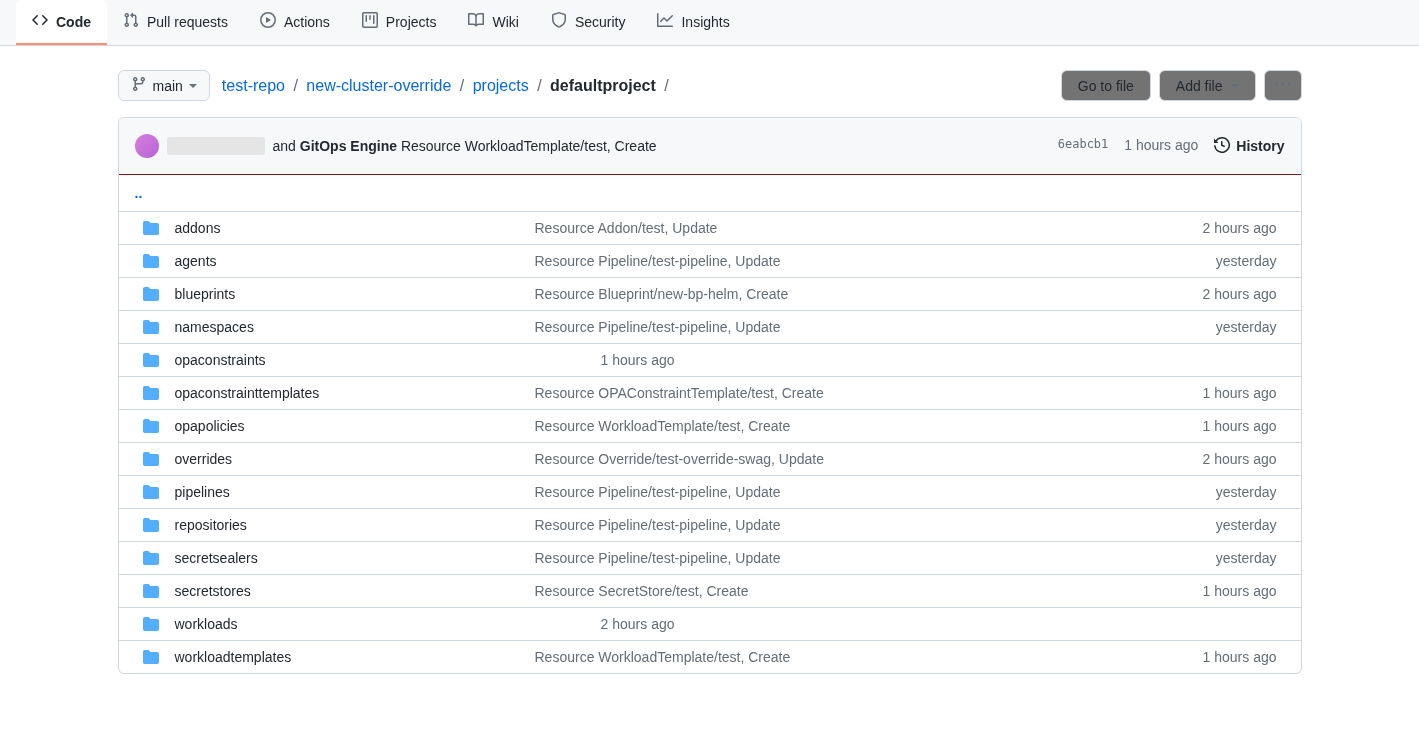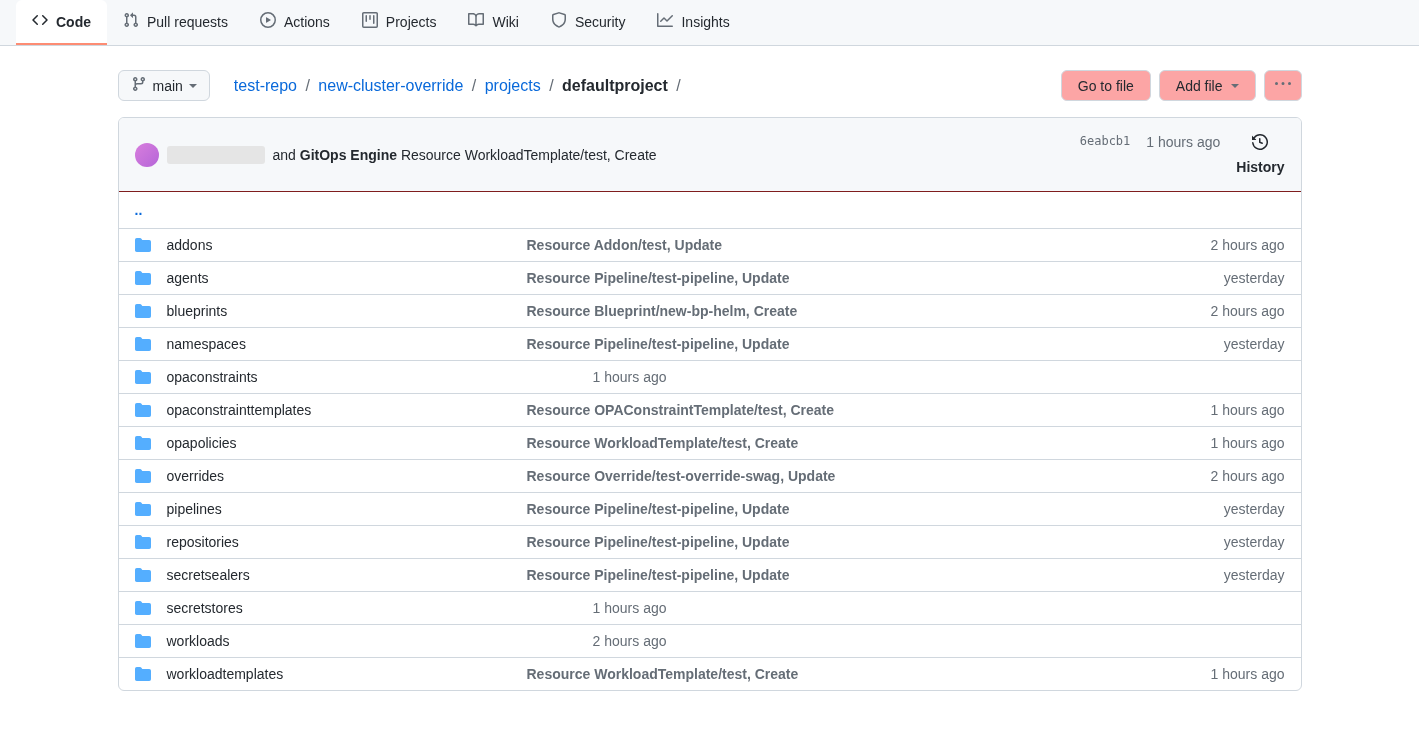--- a/index.html
+++ b/index.html
@@ -19,7 +19,7 @@
     .branch-btn svg { width: 16px; height: 16px; fill: #656d76; }
     .branch-btn .caret { width: 0; height: 0; border-left: 4px solid transparent; border-right: 4px solid transparent; border-top: 4px solid #656d76; }
     
-    .breadcrumb { font-size: 16px; margin-left: 12px; }
+    .breadcrumb { font-size: 16px; }
     .breadcrumb a { color: #0969da; text-decoration: none; }
     .breadcrumb .sep { color: #656d76; margin: 0 4px; }
     .breadcrumb .current { font-weight: 600; color: #24292f; }

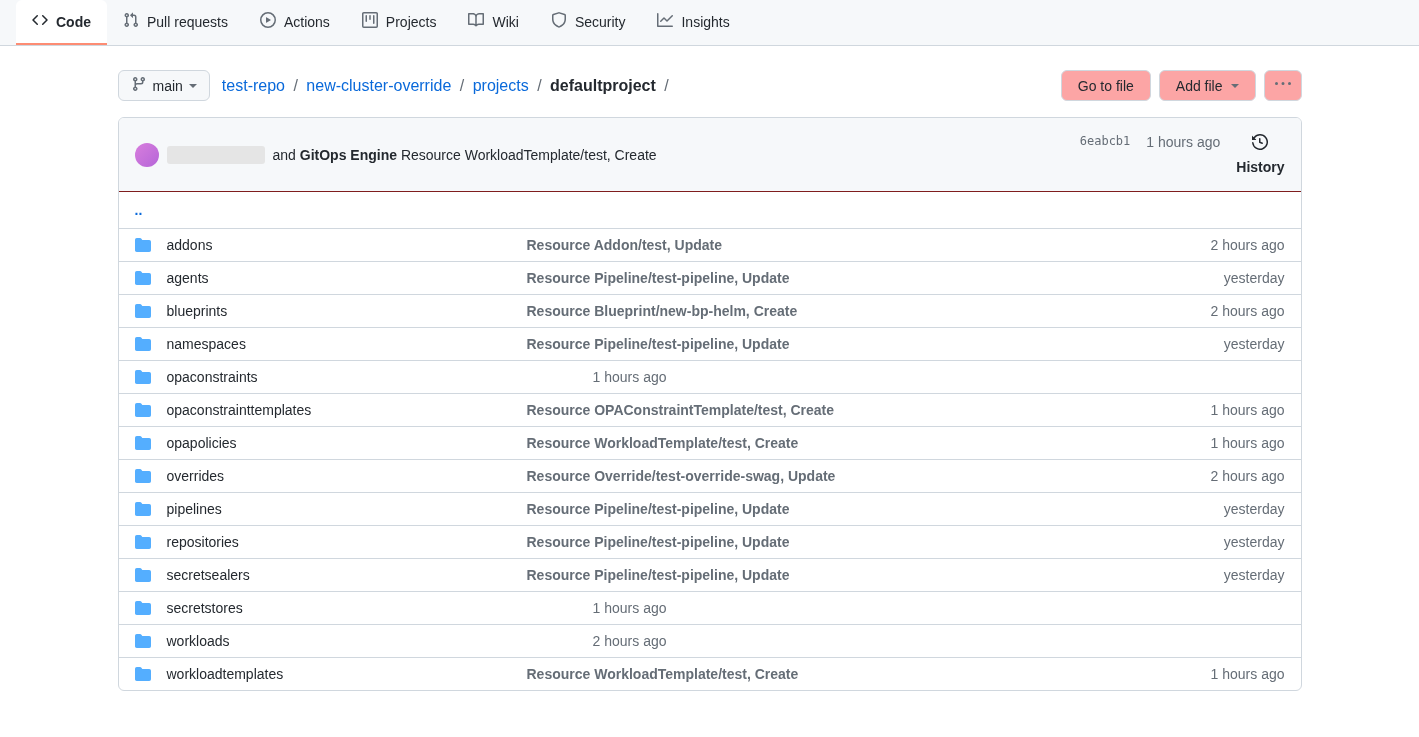--- a/index.html
+++ b/index.html
@@ -25,7 +25,7 @@
     .breadcrumb .current { font-weight: 600; color: #24292f; }
     
     .toolbar-right { display: flex; gap: 8px; }
-    .btn { padding: 5px 16px; border: 1px solid #d0d7de; border-radius: 6px; background: #fca5a5; cursor: pointer; font-size: 14px; font-weight: 500; color: #24292f; display: flex; align-items: center; gap: 4px; }
+    .btn { padding: 5px 16px; border: 1px solid #d0d7de; border-radius: 6px; background: #737373; cursor: pointer; font-size: 14px; font-weight: 500; color: #24292f; display: flex; align-items: center; gap: 4px; }
     .btn .caret { width: 0; height: 0; border-left: 4px solid transparent; border-right: 4px solid transparent; border-top: 4px solid #656d76; margin-left: 4px; }
     .btn-icon { padding: 5px 10px; }
     .btn-icon svg { width: 16px; height: 16px; fill: #656d76; }

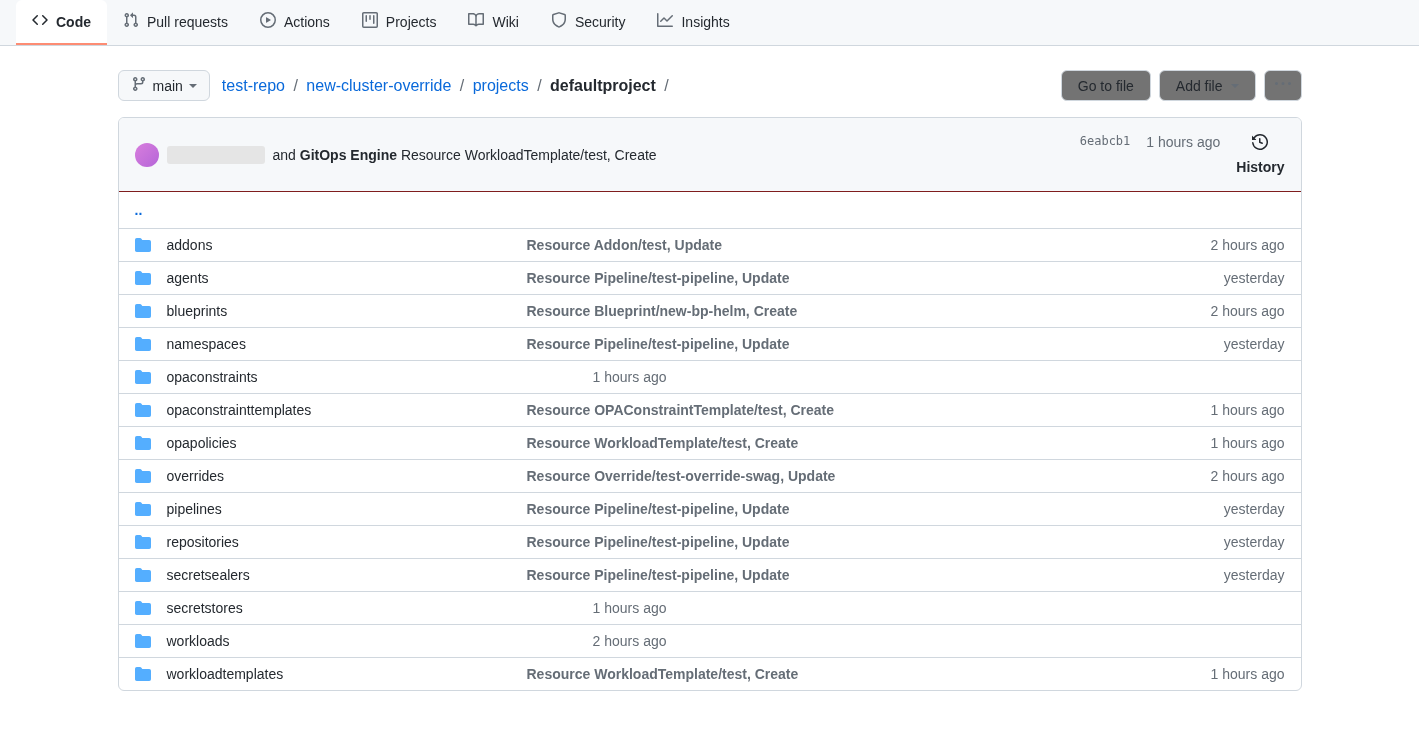--- a/index.html
+++ b/index.html
@@ -41,7 +41,7 @@
     .commit-right { display: flex; align-items: flex-start; gap: 16px; flex-shrink: 0; }
     .sha { font-family: ui-monospace, SFMono-Regular, monospace; font-size: 12px; color: #656d76; }
     .time { color: #656d76; }
-    .history-link { display: flex; align-items: center; gap: 6px; font-weight: 600; color: #24292f; cursor: pointer; flex-direction: column; }
+    .history-link { display: flex; align-items: center; gap: 6px; font-weight: 600; color: #24292f; cursor: pointer; }
     .history-link svg { width: 16px; height: 16px; fill: #24292f; }
     
     .parent-row { padding: 10px 16px; border-bottom: 1px solid #d0d7de; }

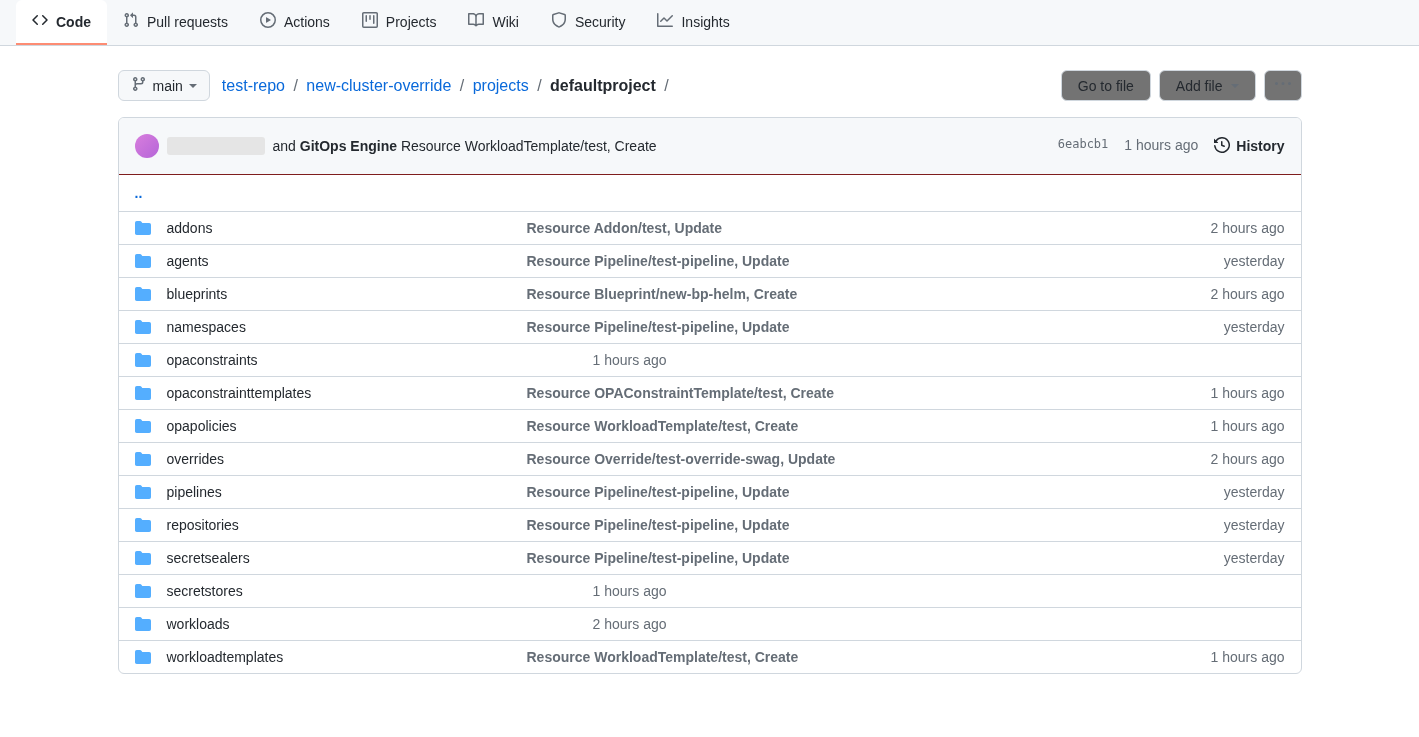--- a/index.html
+++ b/index.html
@@ -47,7 +47,7 @@
     .parent-row { padding: 10px 16px; border-bottom: 1px solid #d0d7de; }
     .parent-row a { color: #0969da; text-decoration: none; font-weight: 600; }
     
-    .file-row { display: flex; align-items: center; padding: 8px 16px; border-bottom: 1px solid #d0d7de; }
+    .file-row { display: flex; align-items: center; padding: 8px 24px; border-bottom: 1px solid #d0d7de; }
     .file-row:last-child { border-bottom: none; justify-content: flex-end; }
     .file-icon { width: 16px; height: 16px; margin-right: 16px; flex-shrink: 0; }
     .file-icon svg { width: 16px; height: 16px; fill: #54aeff; }

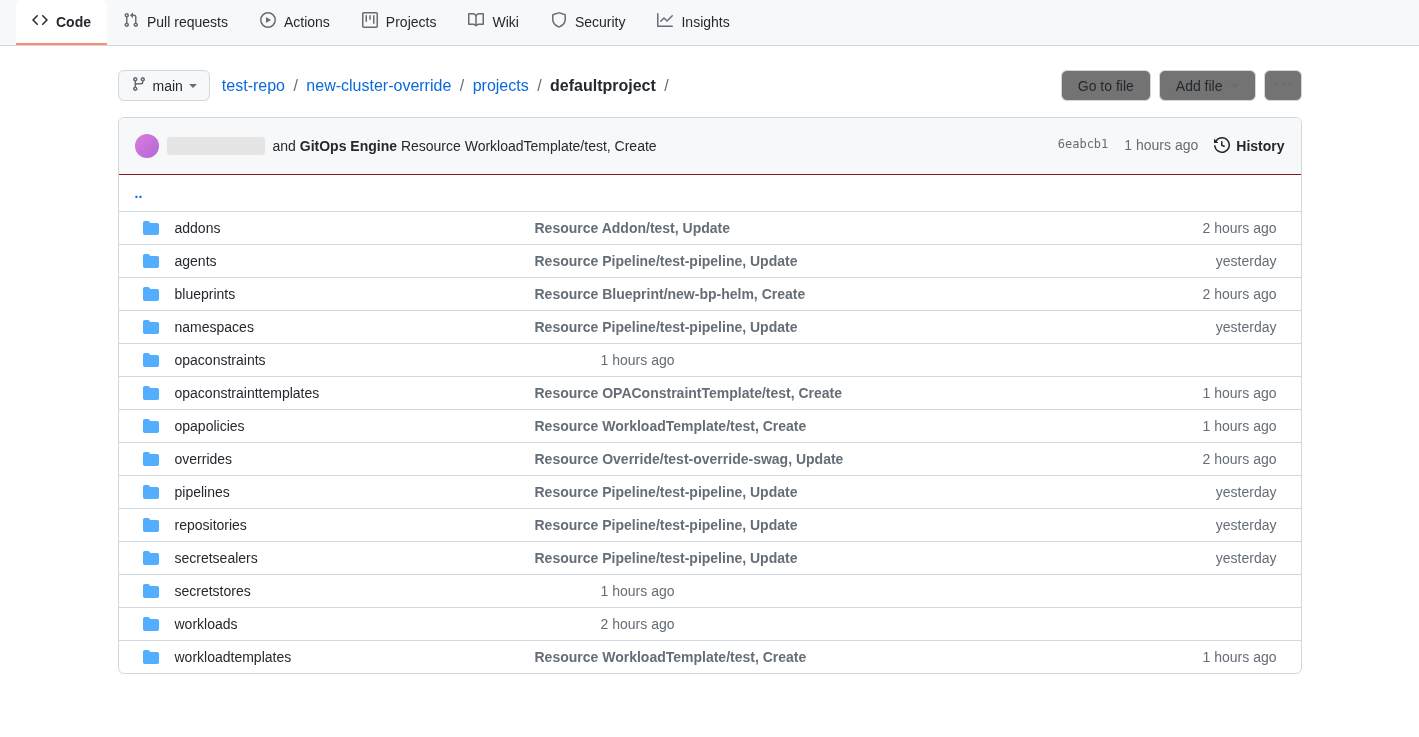--- a/index.html
+++ b/index.html
@@ -53,7 +53,7 @@
     .file-icon svg { width: 16px; height: 16px; fill: #54aeff; }
     .file-name { width: 360px; flex-shrink: 0; }
     .file-name a { color: #24292f; text-decoration: none; }
-    .file-commit { flex: 1; color: #656d76; white-space: nowrap; overflow: hidden; text-overflow: ellipsis; font-weight: bold; }
+    .file-commit { flex: 1; color: #656d76; white-space: nowrap; overflow: hidden; text-overflow: ellipsis; }
     .file-commit a { color: #656d76; text-decoration: none; }
     .file-time { color: #656d76; text-align: right; width: 140px; flex-shrink: 0; }
   </style>

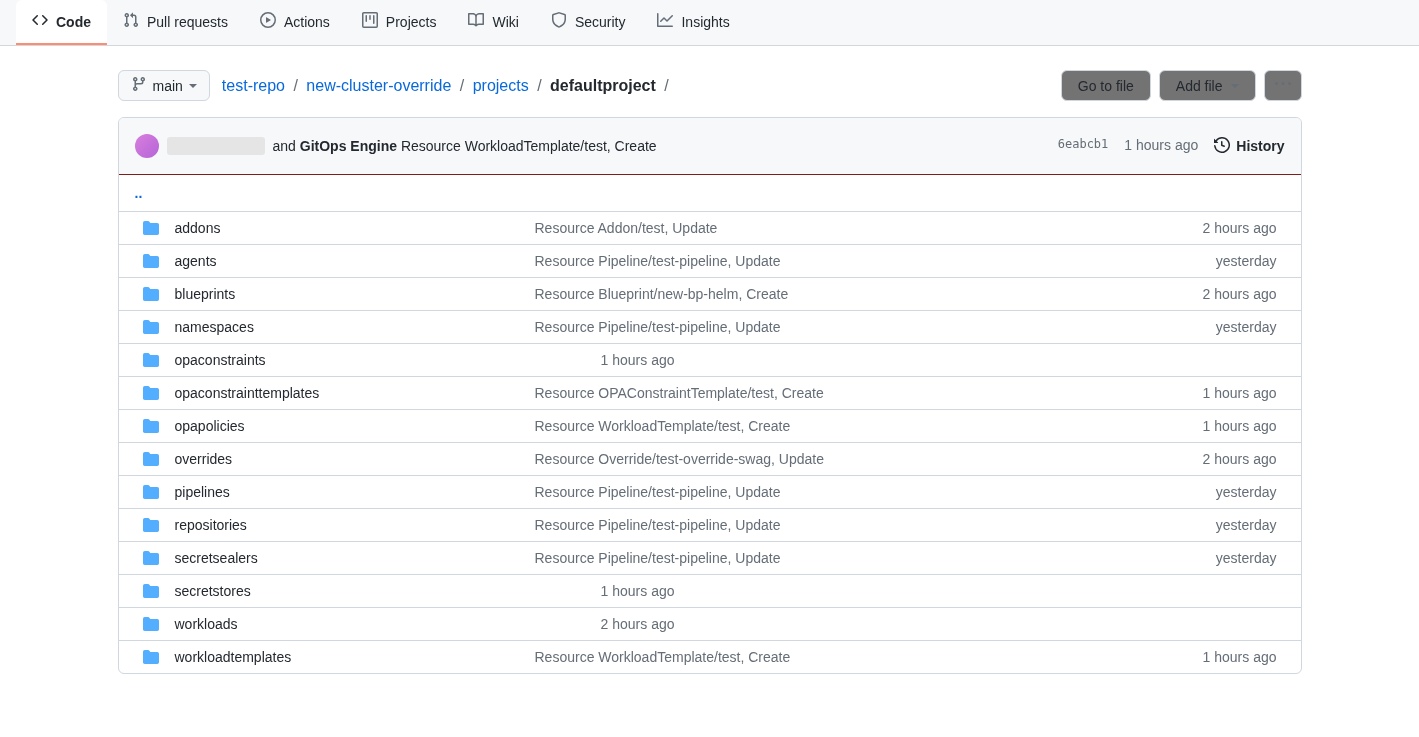--- a/index.html
+++ b/index.html
@@ -261,6 +261,7 @@
               <path d="M1.75 1A1.75 1.75 0 0 0 0 2.75v10.5C0 14.216.784 15 1.75 15h12.5A1.75 1.75 0 0 0 16 13.25v-8.5A1.75 1.75 0 0 0 14.25 3H7.5a.25.25 0 0 1-.2-.1l-.9-1.2C6.07 1.26 5.55 1 5 1H1.75Z"></path>
             </svg></span>
           <span class="file-name"><a href="#">secretstores</a></span>
+          <span class="file-commit"><a href="#">Resource SecretStore/test, Create</a></span>
           <span class="file-time">1 hours ago</span>
         </div>
         <div class="file-row">

